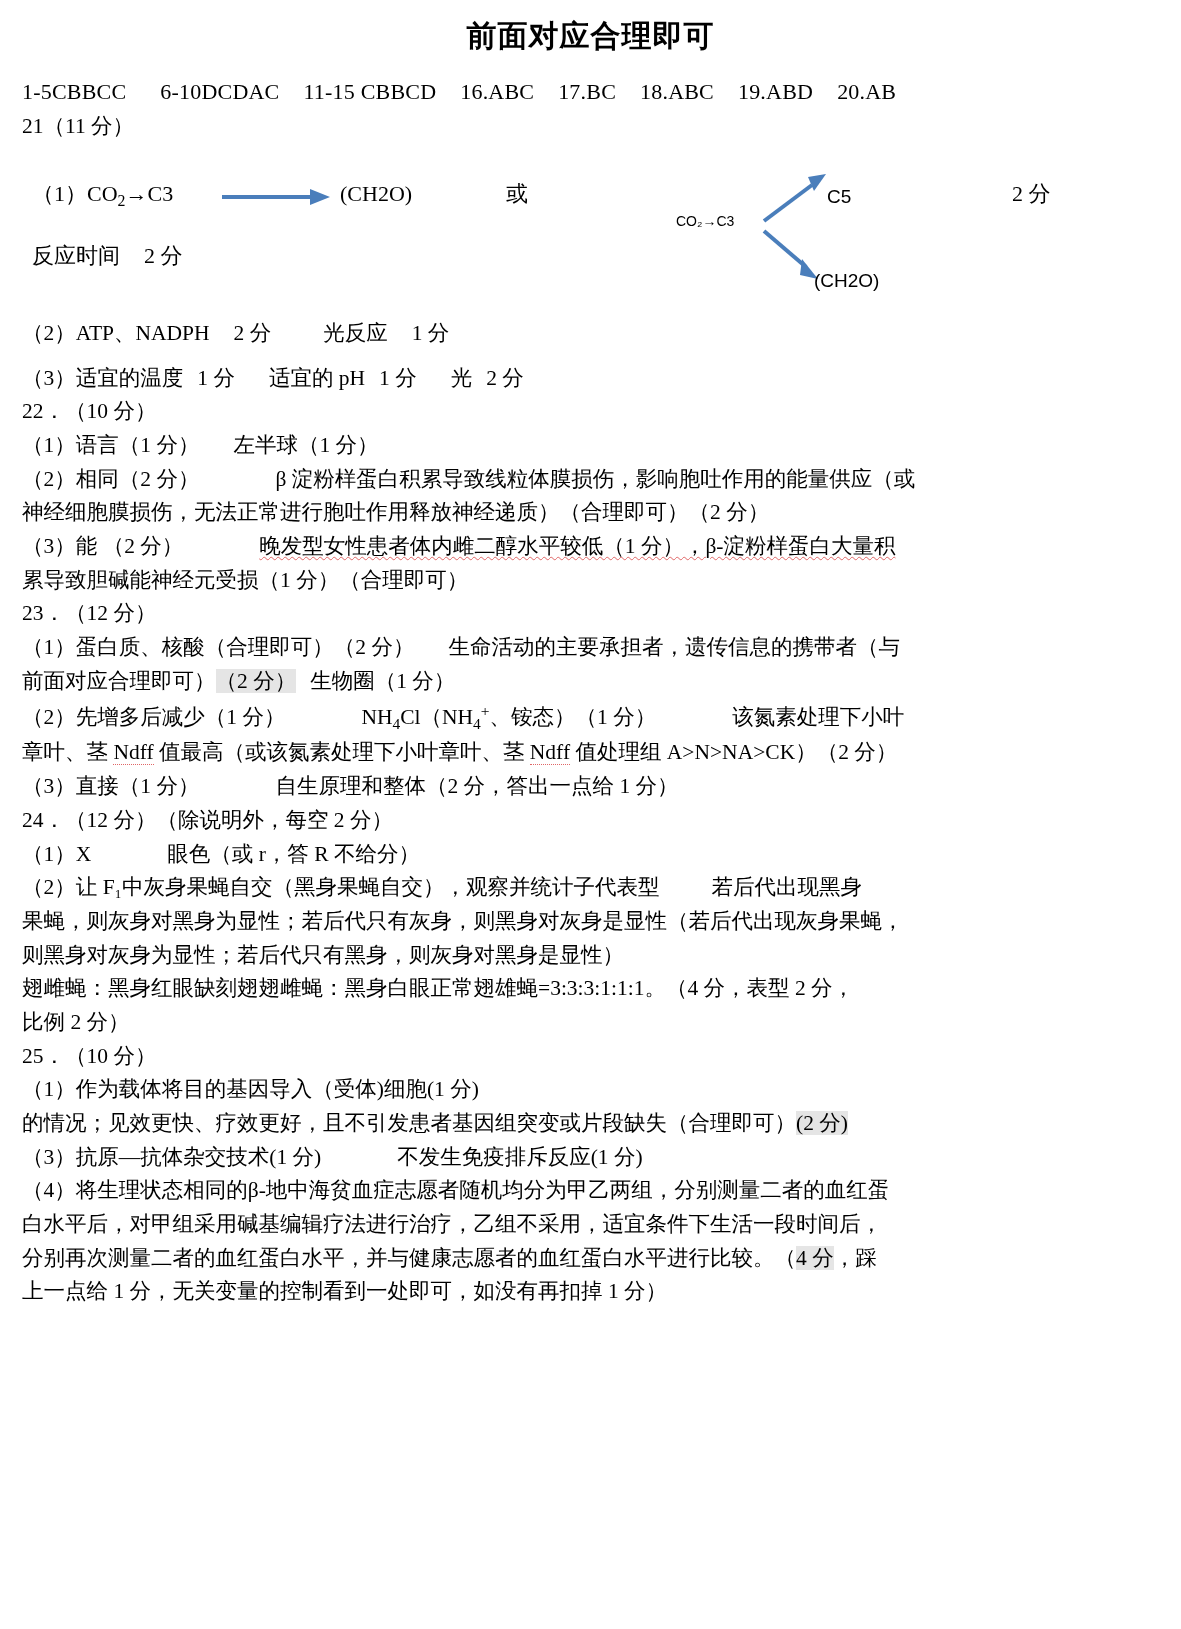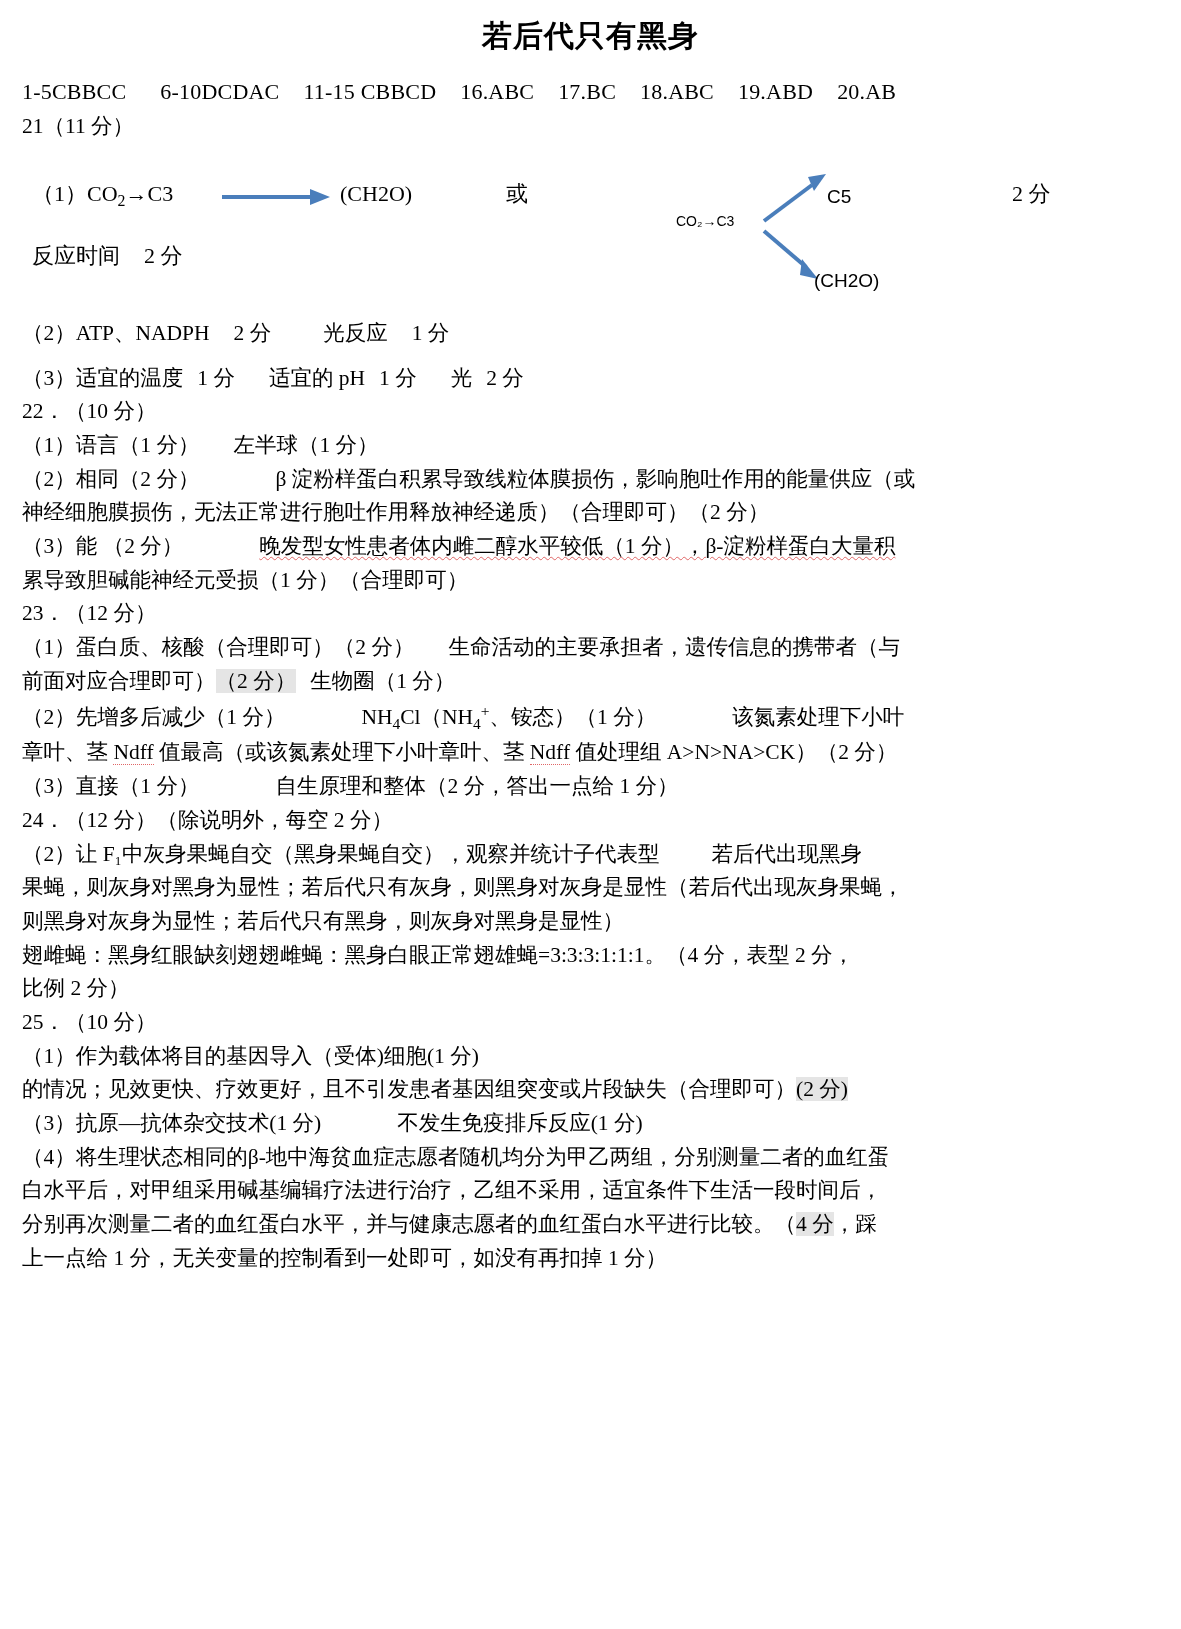--- a/index.html
+++ b/index.html
@@ -147,7 +147,7 @@
 
 <div class="page">
 
-  <div class="title">若后代只有黑身</div>
+  <div class="title">前面对应合理即可</div>
 
   <div class="content">
 

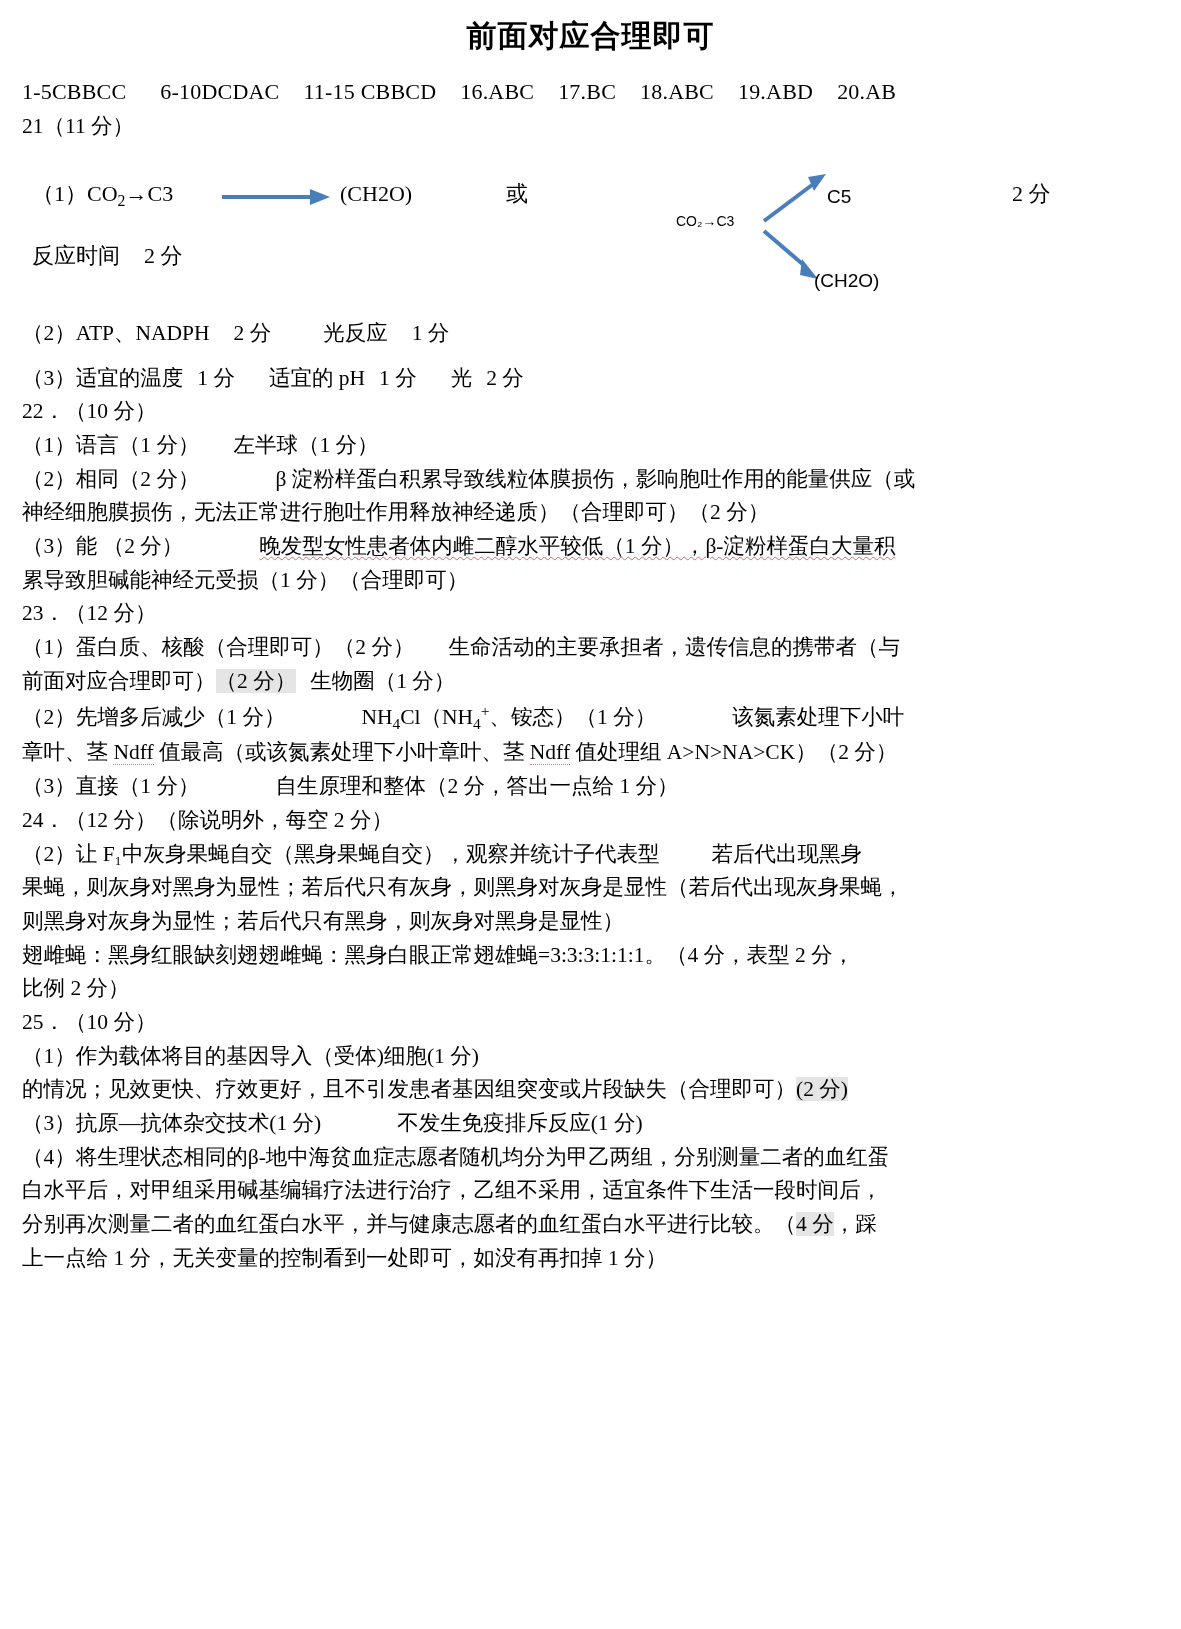--- a/index.html
+++ b/index.html
@@ -231,6 +231,9 @@
 
     <p class="line qhead">24．（12 分）（除说明外，每空 2 分）</p>
     <p class="line">
+      <span>（1）X</span><span class="gap-xxl"></span><span>眼色（或 r，答 R 不给分）</span>
+    </p>
+    <p class="line">
       <span>（2）让 F₁中灰身果蝇自交（黑身果蝇自交），观察并统计子代表型</span><span class="gap-xl"></span><span>若后代出现黑身</span>
     </p>
     <p class="line">果蝇，则灰身对黑身为显性；若后代只有灰身，则黑身对灰身是显性（若后代出现灰身果蝇，</p>

